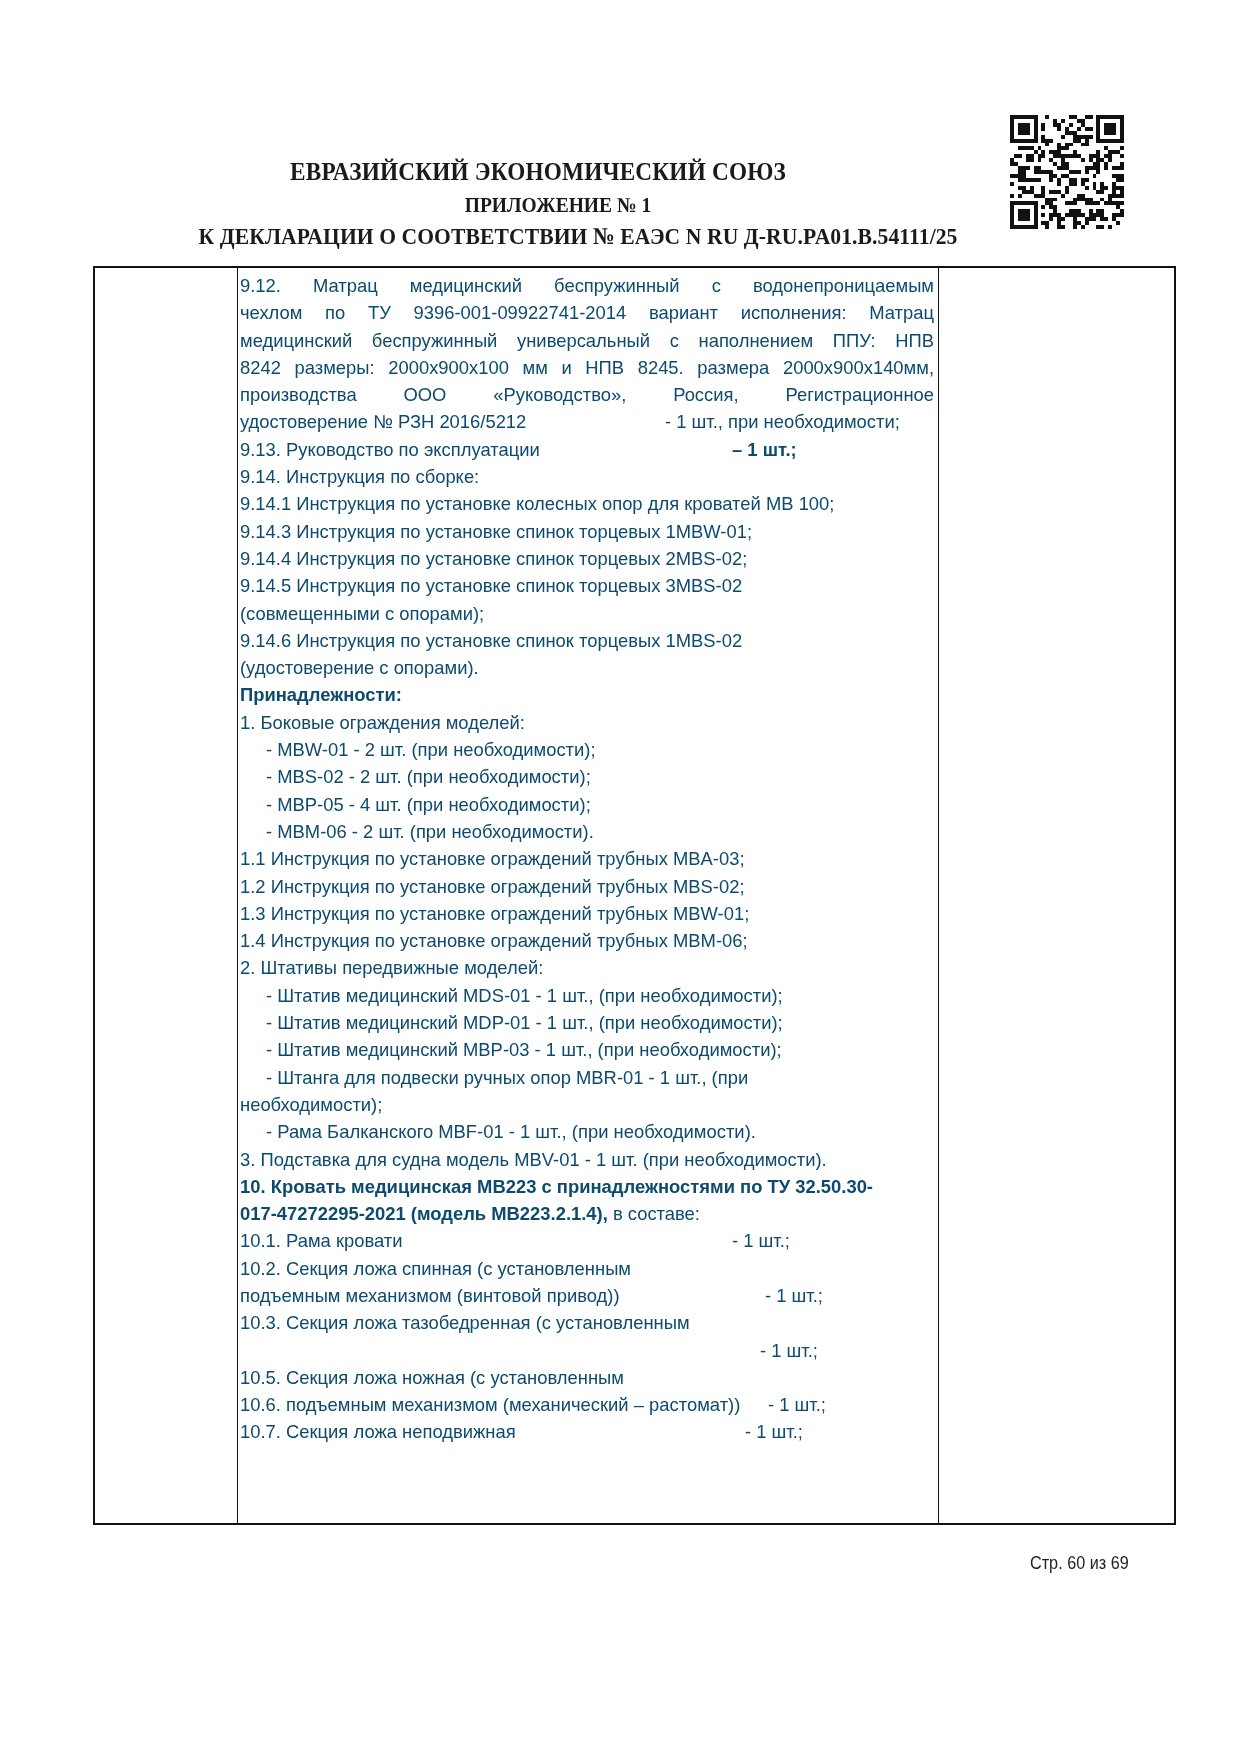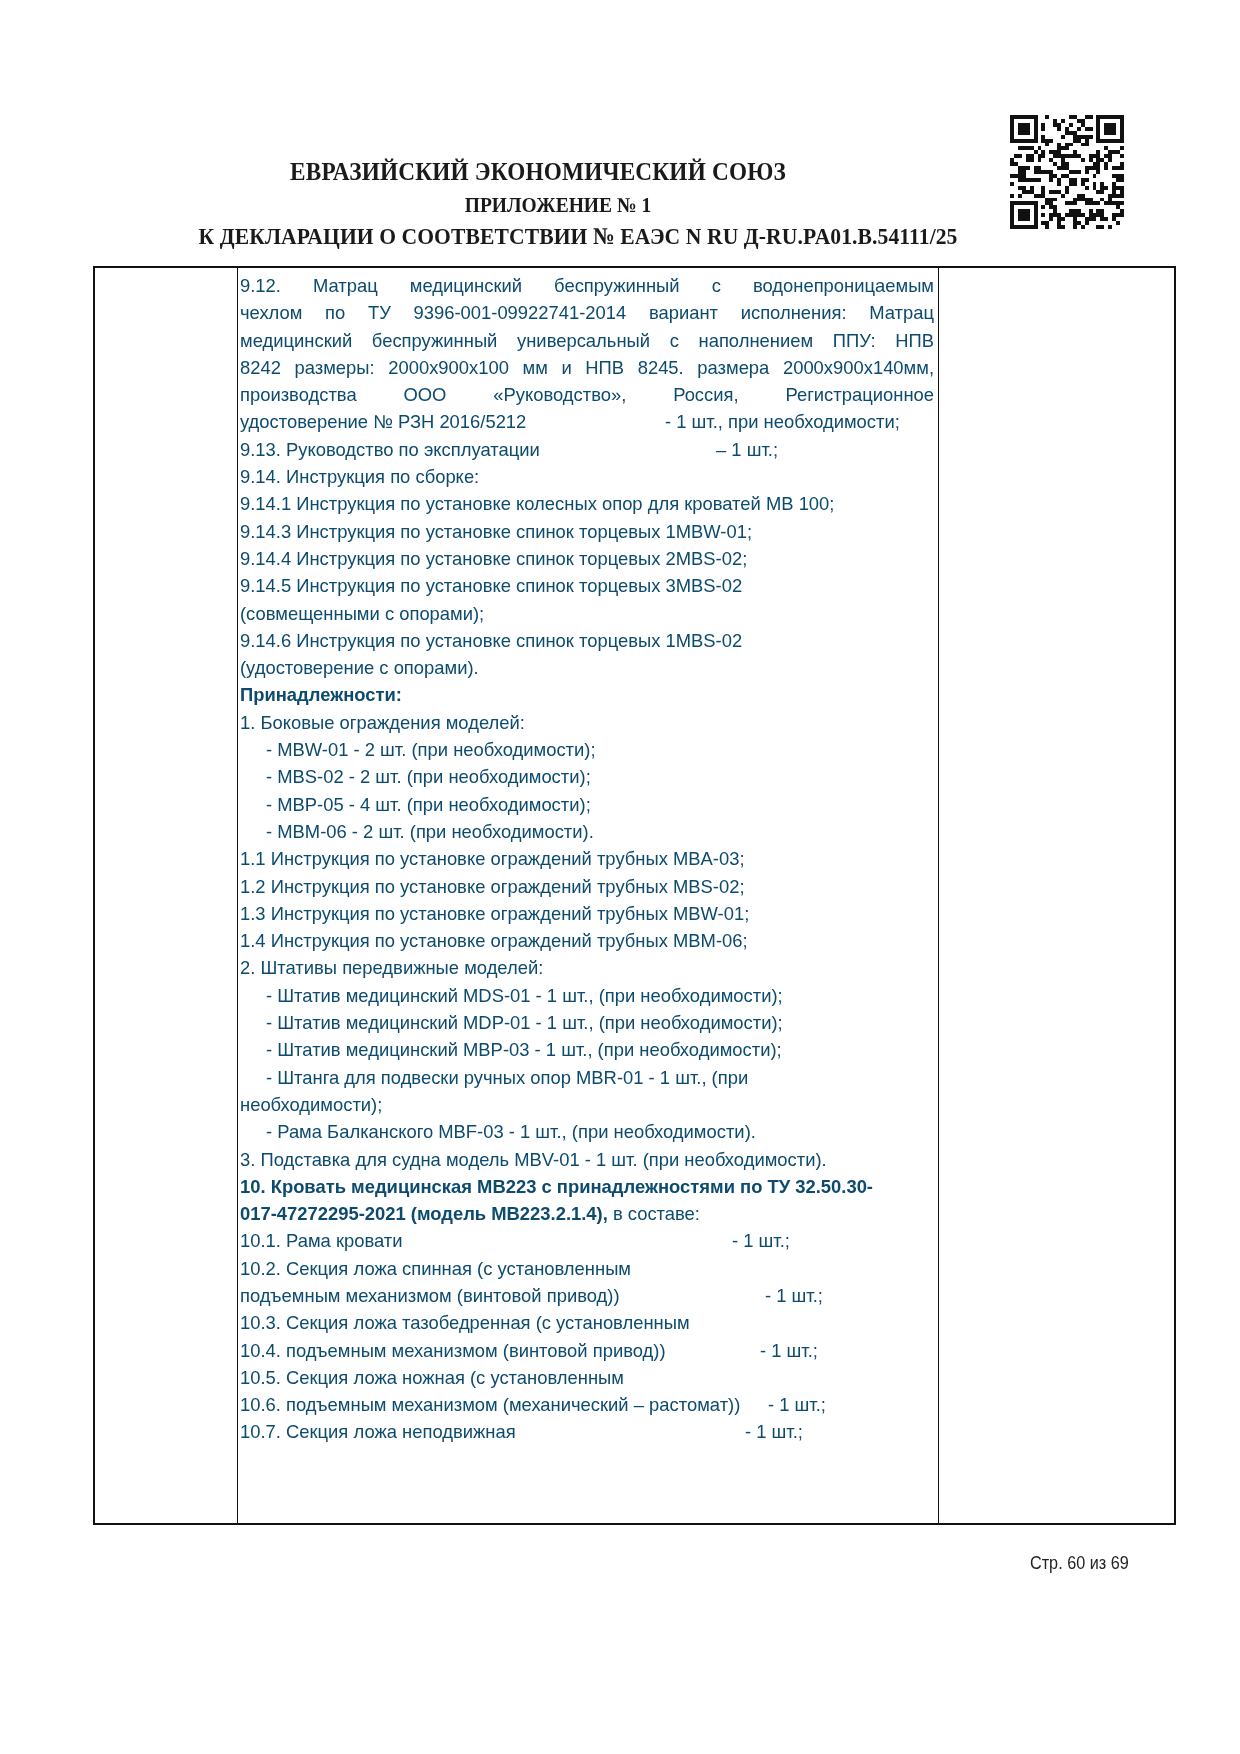--- a/index.html
+++ b/index.html
@@ -336,7 +336,7 @@
     <div class="line just" style="text-align-last: justify;"><span>8242 размеры: 2000х900х100 мм и НПВ 8245. размера 2000х900х140мм,</span></div>
     <div class="line just" style="text-align-last: justify;"><span>производства ООО «Руководство», Россия, Регистрационное</span></div>
     <div class="line"><span>удостоверение № РЗН 2016/5212</span><span class="qty" style="left: 425px; top: 0px;">- 1 шт., при необходимости;</span></div>
-    <div class="line"><span>9.13. Руководство по эксплуатации</span><span class="qty" style="left: 476px; top: 0px;">– 1 шт.;</span></div>
+    <div class="line"><span>9.13. Руководство по эксплуатации</span><span class="qty" style="left: 492px; top: 0px; font-weight: bold;">– 1 шт.;</span></div>
     <div class="line"><span>9.14. Инструкция по сборке:</span></div>
     <div class="line"><span>9.14.1 Инструкция по установке колесных опор для кроватей MB 100;</span></div>
     <div class="line"><span>9.14.3 Инструкция по установке спинок торцевых 1MBW-01;</span></div>

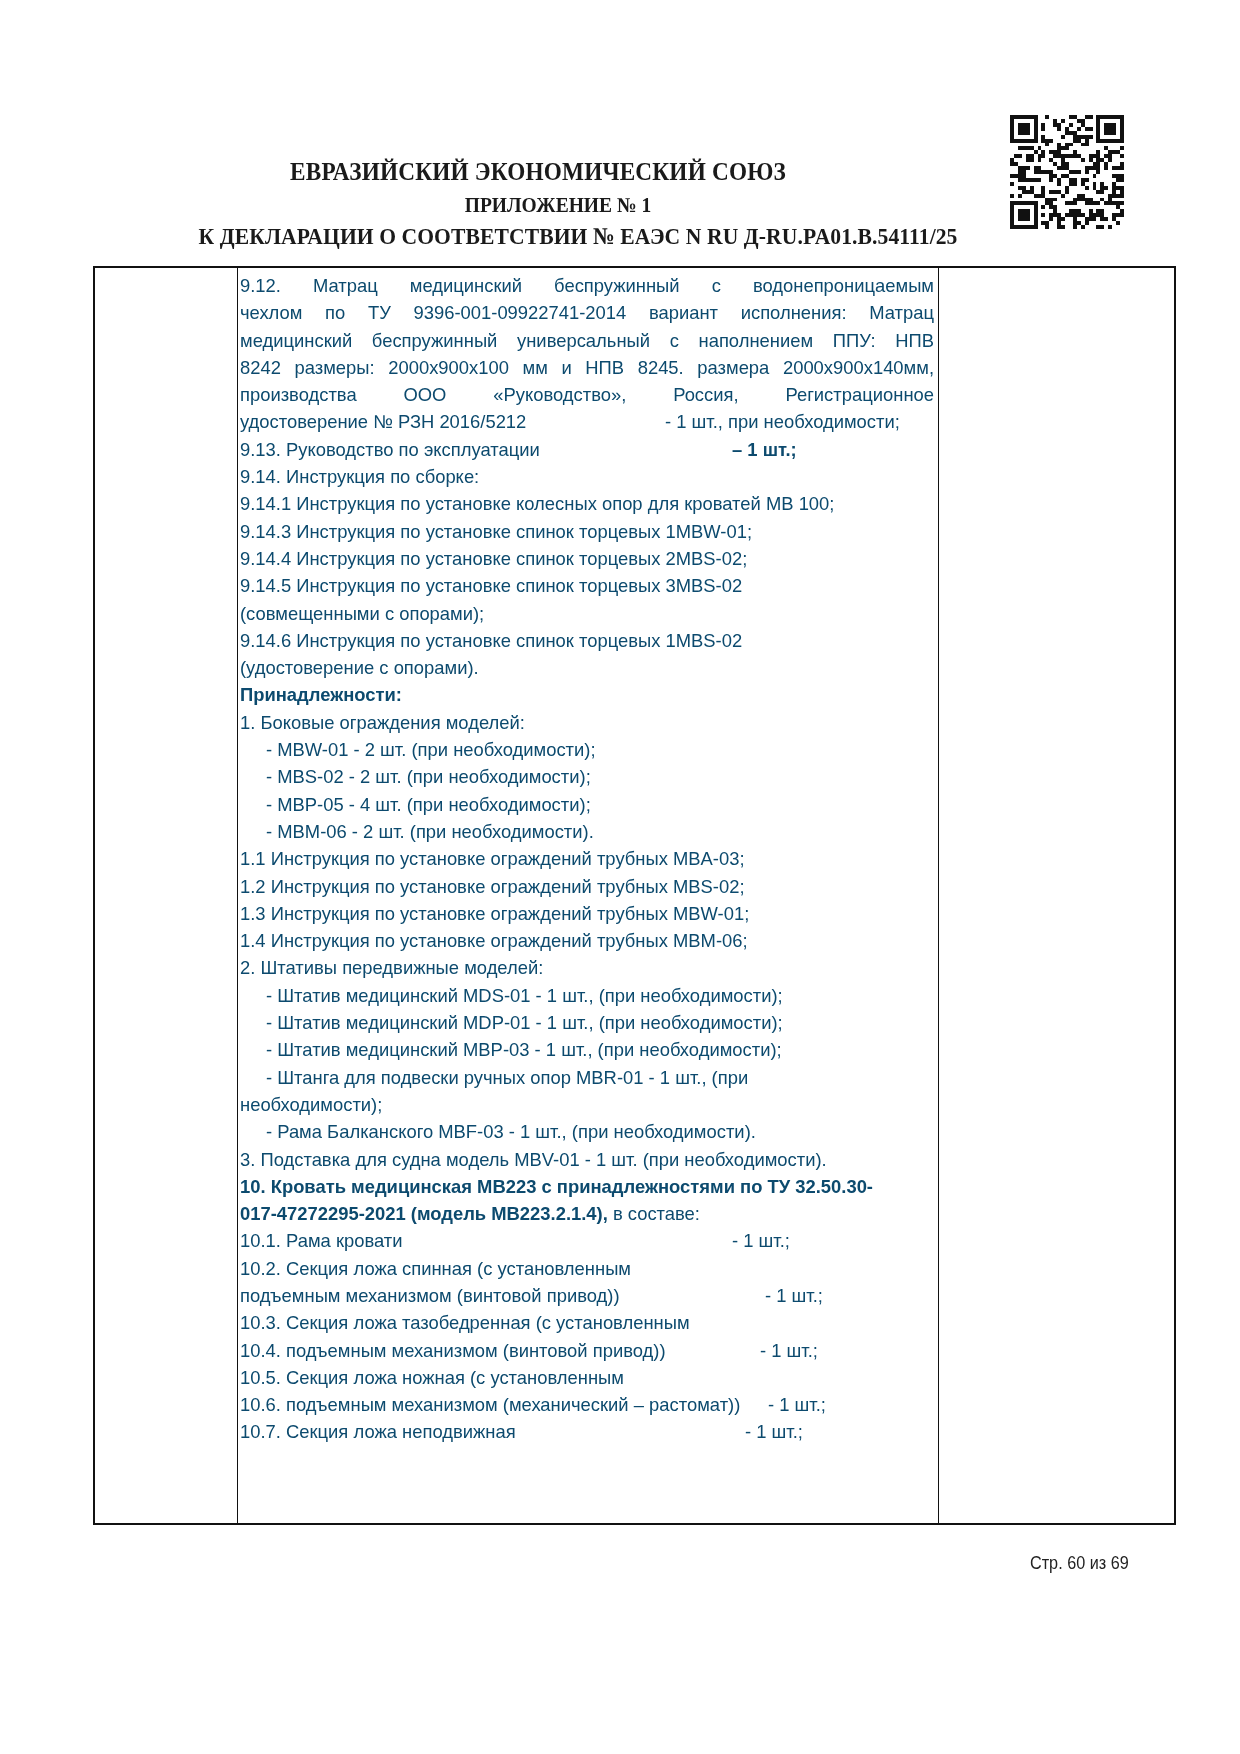--- a/index.html
+++ b/index.html
@@ -361,7 +361,7 @@
     <div class="line indent1"><span>- Штатив медицинский MBP-03 - 1 шт., (при необходимости);</span></div>
     <div class="line indent1"><span>- Штанга для подвески ручных опор MBR-01 - 1 шт., (при</span></div>
     <div class="line"><span>необходимости);</span></div>
-    <div class="line indent1"><span>- Рама Балканского MBF-03 - 1 шт., (при необходимости).</span></div>
+    <div class="line indent1"><span>- Рама Балканского MBF-01 - 1 шт., (при необходимости).</span></div>
     <div class="line"><span>3. Подставка для судна модель MBV-01 - 1 шт. (при необходимости).</span></div>
     <div class="line"><span class="bold">10. Кровать медицинская MB223 с принадлежностями по ТУ 32.50.30-</span></div>
     <div class="line"><span class="bold">017-47272295-2021 (модель   MB223.2.1.4),</span><span> в составе:</span></div>

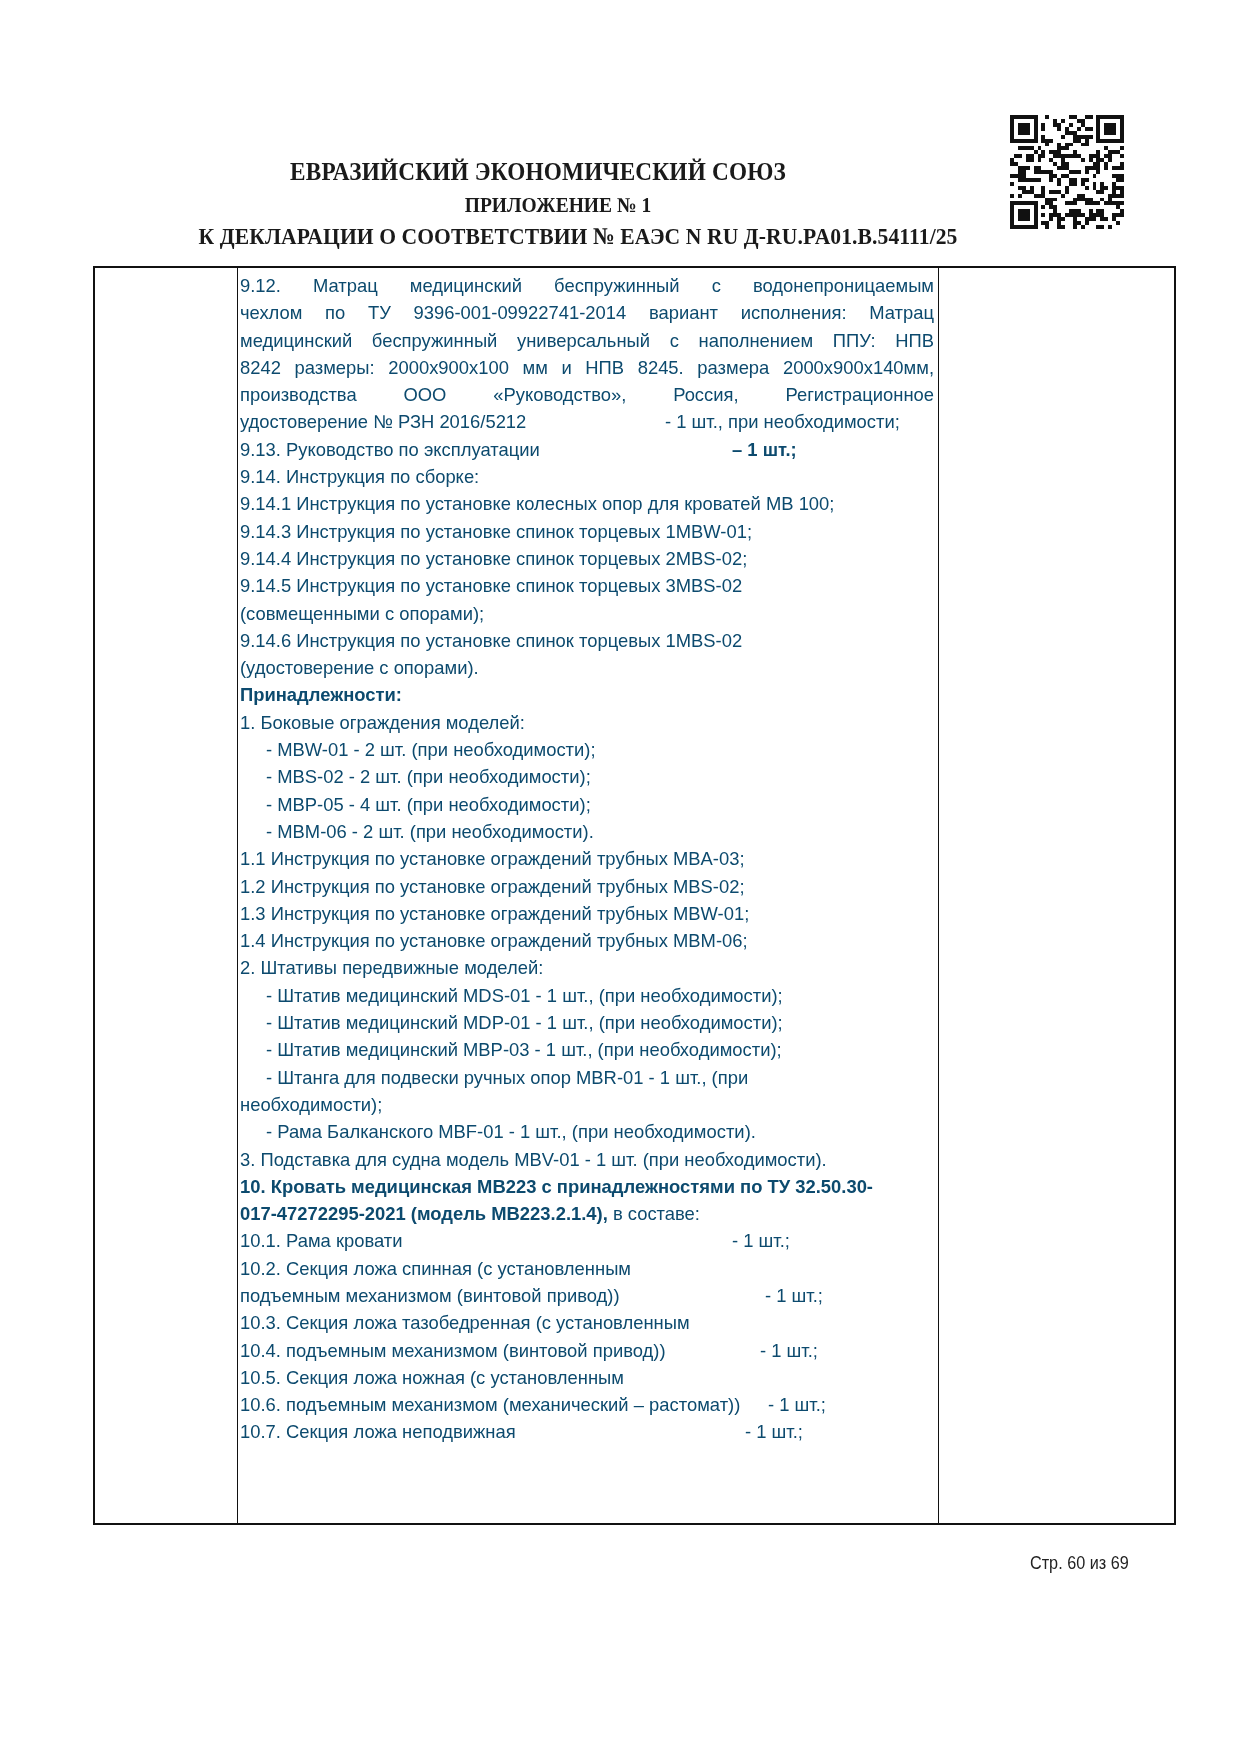--- a/index.html
+++ b/index.html
@@ -369,7 +369,7 @@
     <div class="line"><span>10.2. Секция ложа спинная (с установленным</span></div>
     <div class="line"><span> подъемным механизмом (винтовой привод))</span><span class="qty" style="left: 525px; top: 0px;">- 1 шт.;</span></div>
     <div class="line"><span>10.3.  Секция ложа тазобедренная (с установленным</span></div>
-    <div class="line"><span>10.4.  подъемным механизмом (винтовой привод))</span><span class="qty" style="left: 520px; top: 0px;">- 1 шт.;</span></div>
+    <div class="line"><span class="qty" style="left: 520px; top: 0px;">- 1 шт.;</span></div>
     <div class="line"><span>10.5. Секция ложа ножная (с установленным</span></div>
     <div class="line"><span>10.6. подъемным механизмом (механический – растомат))</span><span class="qty" style="left: 528px; top: 0px;">- 1 шт.;</span></div>
     <div class="line"><span>10.7.  Секция ложа неподвижная</span><span class="qty" style="left: 505px; top: 0px;">- 1 шт.;</span></div>

